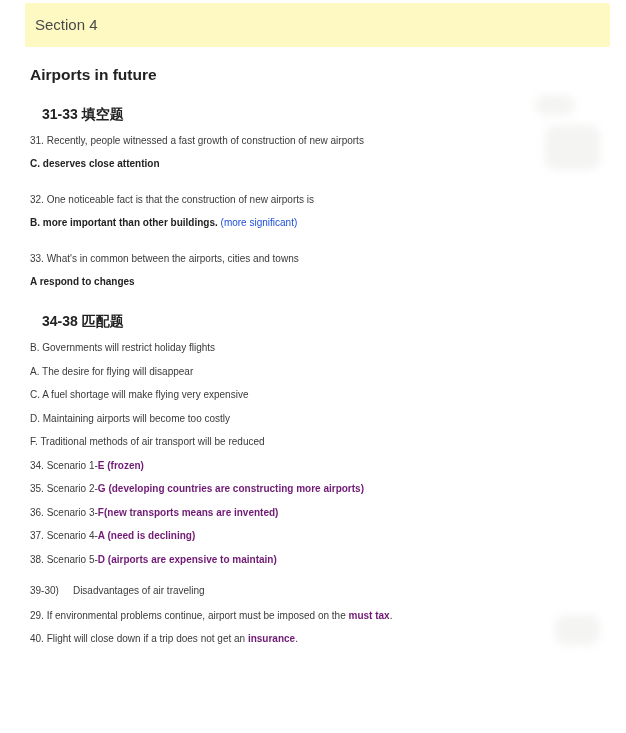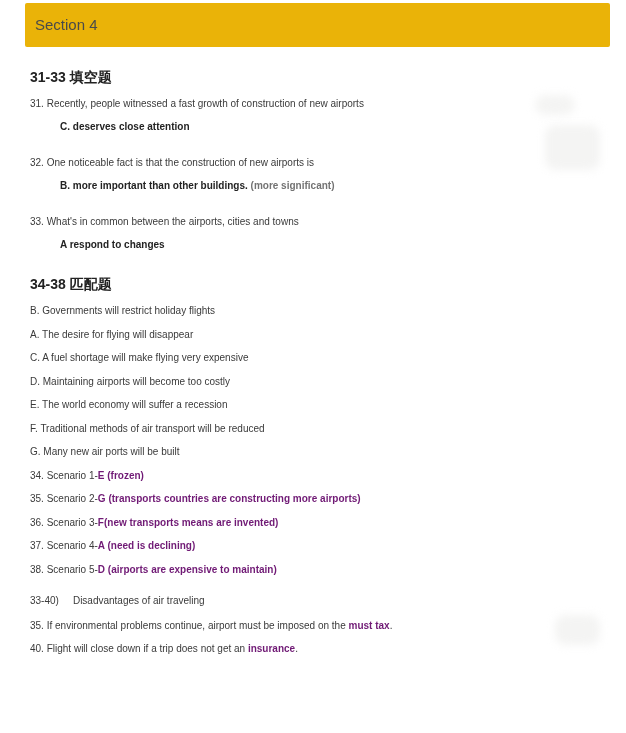--- a/index.html
+++ b/index.html
@@ -17,7 +17,7 @@
   }
   .section-bar {
     margin: 3px 16px 16px 25px;
-    background: #eab308;
+    background: #fef9c3;
     border-radius: 2px;
     padding: 13px 10px 14px 10px;
     font-size: 15px;

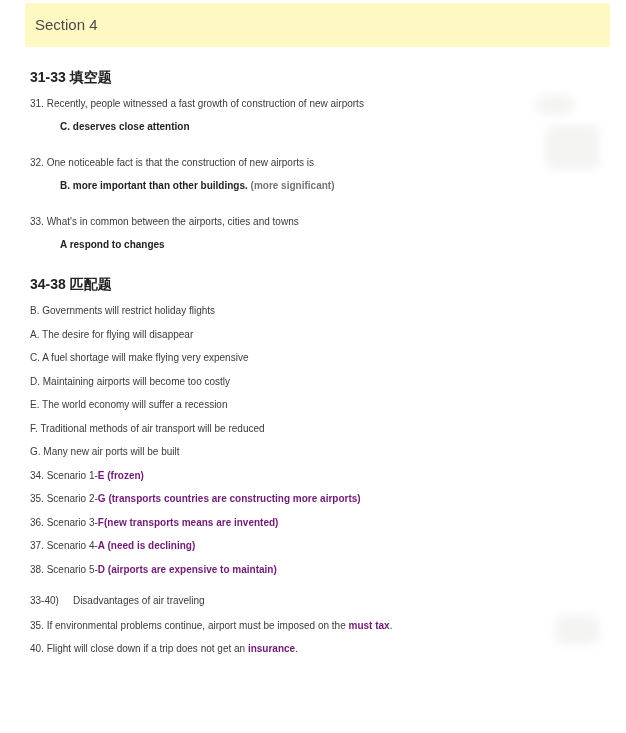--- a/index.html
+++ b/index.html
@@ -74,6 +74,7 @@
 
 <div class="content">
 
+  <h1 class="doc-title">Airports in future</h1>
 
   <h2 class="q-heading">31-33 填空题</h2>
 

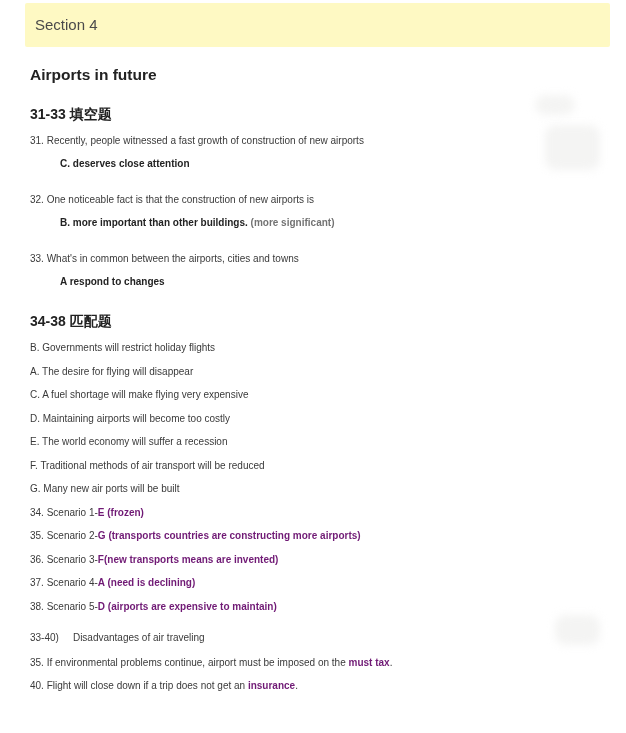--- a/index.html
+++ b/index.html
@@ -37,7 +37,7 @@
     font-size: 14px;
     font-weight: bold;
     color: #222222;
-    margin: 22px 0 8px 0;
+    margin: 22px 0 8px 12px;
   }
   .line {
     font-size: 10px;

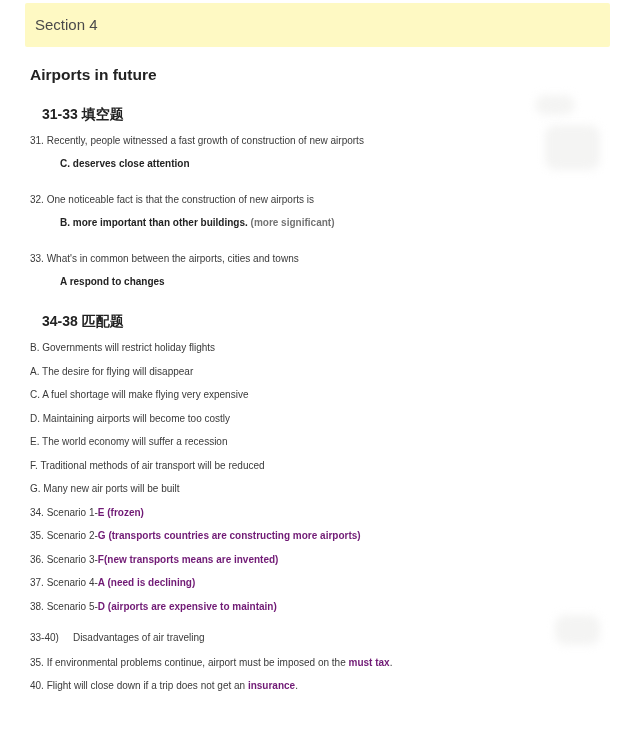--- a/index.html
+++ b/index.html
@@ -45,7 +45,7 @@
     margin: 0 0 5px 0;
   }
   .q-line { margin-bottom: 4px; }
-  .a-line { margin-bottom: 18px; font-weight: bold; color: #232323; margin-left: 30px; }
+  .a-line { margin-bottom: 18px; font-weight: bold; color: #232323; }
   .a-line .note { font-weight: bold; color: #737373; }
   strong { color: #701a75; }
   .subtitle-line { margin: 13px 0 6px 0; }

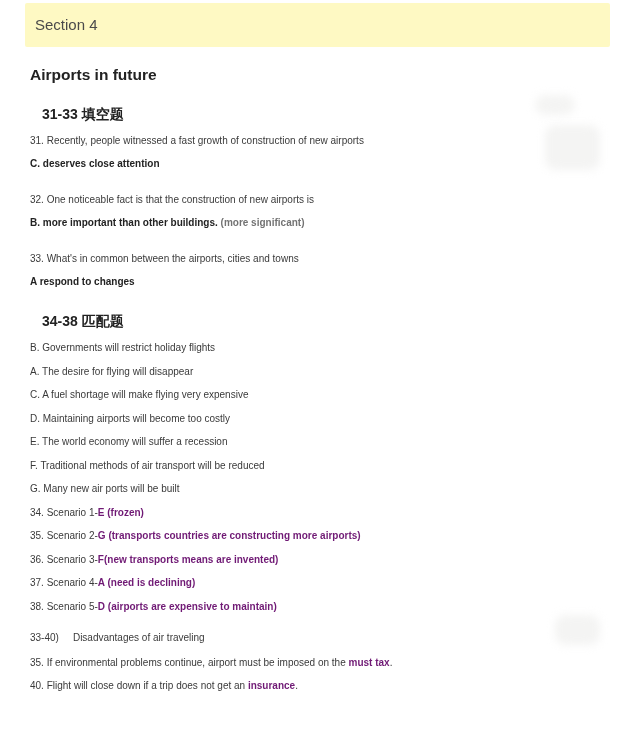--- a/index.html
+++ b/index.html
@@ -46,7 +46,7 @@
   }
   .q-line { margin-bottom: 4px; }
   .a-line { margin-bottom: 18px; font-weight: bold; color: #232323; }
-  .a-line .note { font-weight: bold; color: #737373; }
+  .a-line .note { font-weight: normal; color: #1d4ed8; }
   strong { color: #701a75; }
   .subtitle-line { margin: 13px 0 6px 0; }
   .subtitle-gap { display: inline-block; width: 14px; }

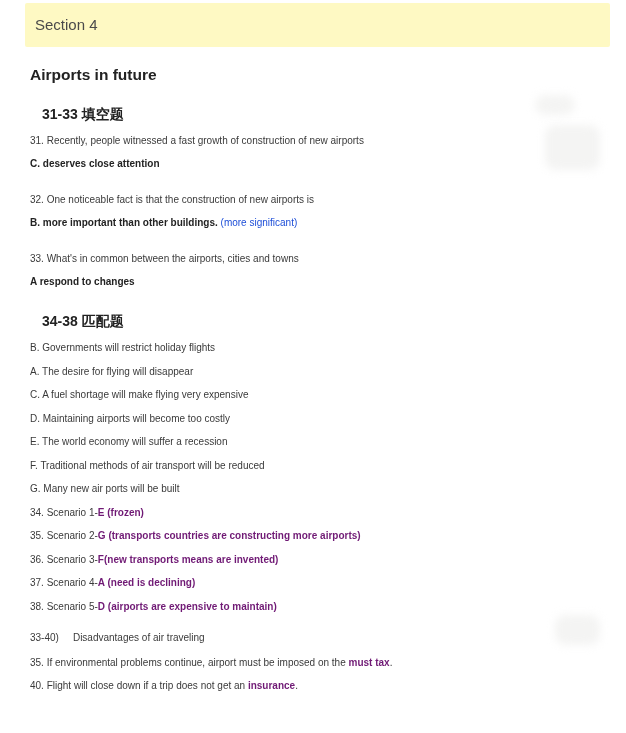--- a/index.html
+++ b/index.html
@@ -93,7 +93,6 @@
   <p class="line">A. The desire for flying will disappear</p>
   <p class="line">C. A fuel shortage will make flying very expensive</p>
   <p class="line">D. Maintaining airports will become too costly</p>
-  <p class="line">E. The world economy will suffer a recession</p>
   <p class="line">F. Traditional methods of air transport will be reduced</p>
   <p class="line">G. Many new air ports will be built</p>
 

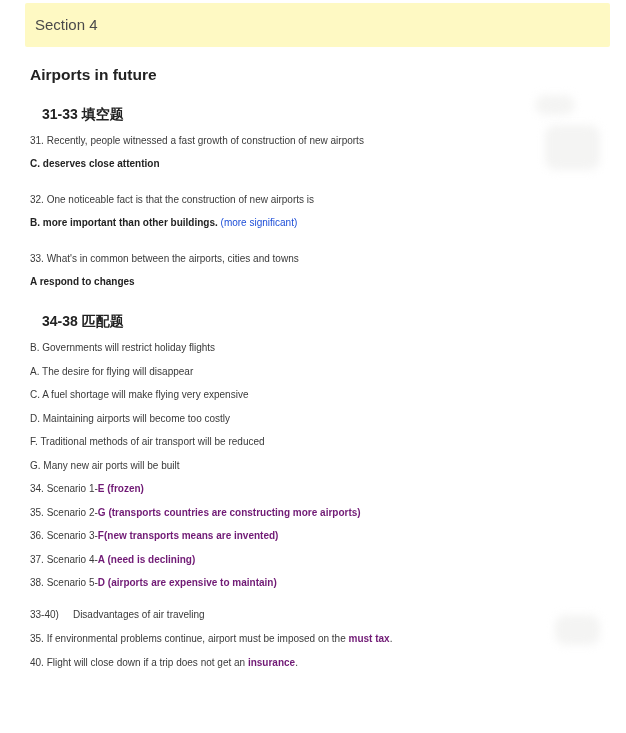--- a/index.html
+++ b/index.html
@@ -94,7 +94,6 @@
   <p class="line">C. A fuel shortage will make flying very expensive</p>
   <p class="line">D. Maintaining airports will become too costly</p>
   <p class="line">F. Traditional methods of air transport will be reduced</p>
-  <p class="line">G. Many new air ports will be built</p>
 
   <p class="line"><span>34. Scenario 1-</span><strong>E (frozen)</strong></p>
   <p class="line"><span>35. Scenario 2-</span><strong>G (transports countries are constructing more airports)</strong></p>

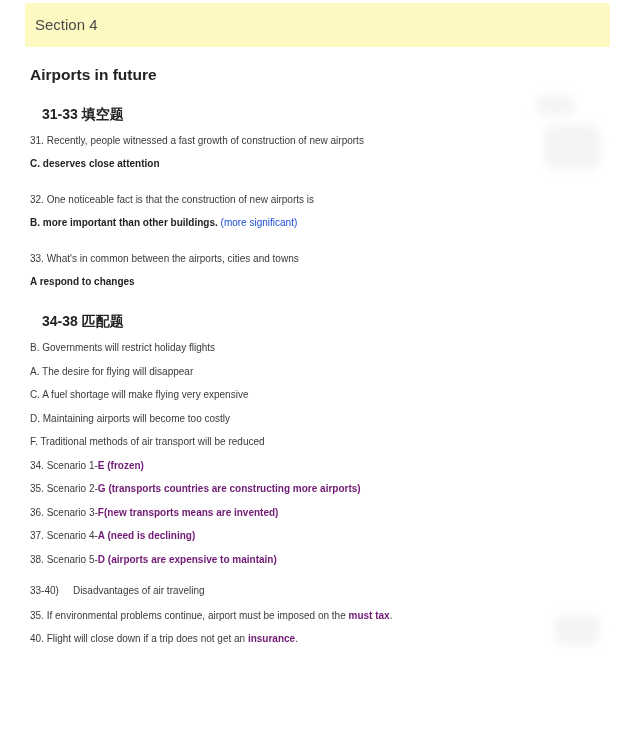--- a/index.html
+++ b/index.html
@@ -96,7 +96,7 @@
   <p class="line">F. Traditional methods of air transport will be reduced</p>
 
   <p class="line"><span>34. Scenario 1-</span><strong>E (frozen)</strong></p>
-  <p class="line"><span>35. Scenario 2-</span><strong>G (transports countries are constructing more airports)</strong></p>
+  <p class="line"><span>35. Scenario 2-</span><strong>G (developing countries are constructing more airports)</strong></p>
   <p class="line"><span>36. Scenario 3-</span><strong>F(new transports means are invented)</strong></p>
   <p class="line"><span>37. Scenario 4-</span><strong>A (need is declining)</strong></p>
   <p class="line"><span>38. Scenario 5-</span><strong>D (airports are expensive to maintain)</strong></p>

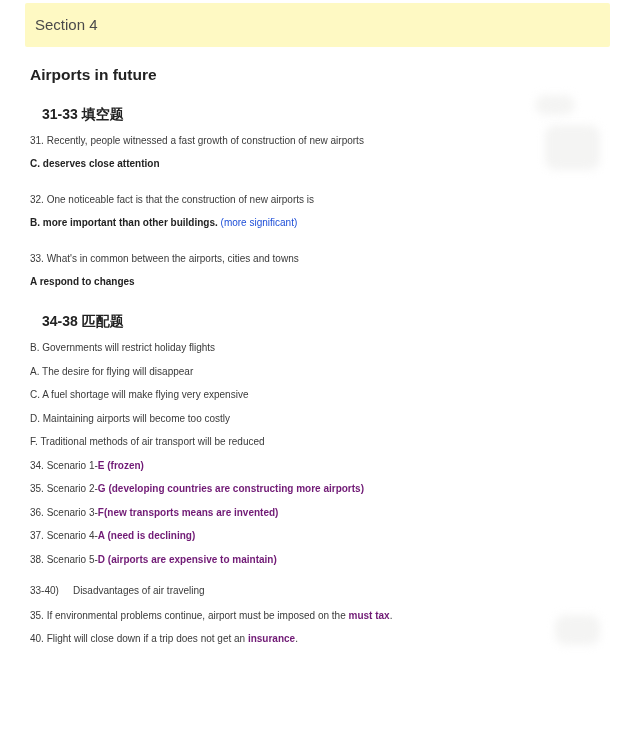--- a/index.html
+++ b/index.html
@@ -102,7 +102,7 @@
   <p class="line"><span>38. Scenario 5-</span><strong>D (airports are expensive to maintain)</strong></p>
 
 
-  <p class="line subtitle-line"><span>33-40)</span><span class="subtitle-gap"></span><span>Disadvantages of air traveling</span></p>
+  <p class="line subtitle-line"><span>39-30)</span><span class="subtitle-gap"></span><span>Disadvantages of air traveling</span></p>
 
   <p class="line"><span>35. If environmental problems continue, airport must be imposed on the </span><strong>must tax</strong><span>.</span></p>
   <p class="line"><span>40. Flight will close down if a trip does not get an </span><strong>insurance</strong><span>.</span></p>

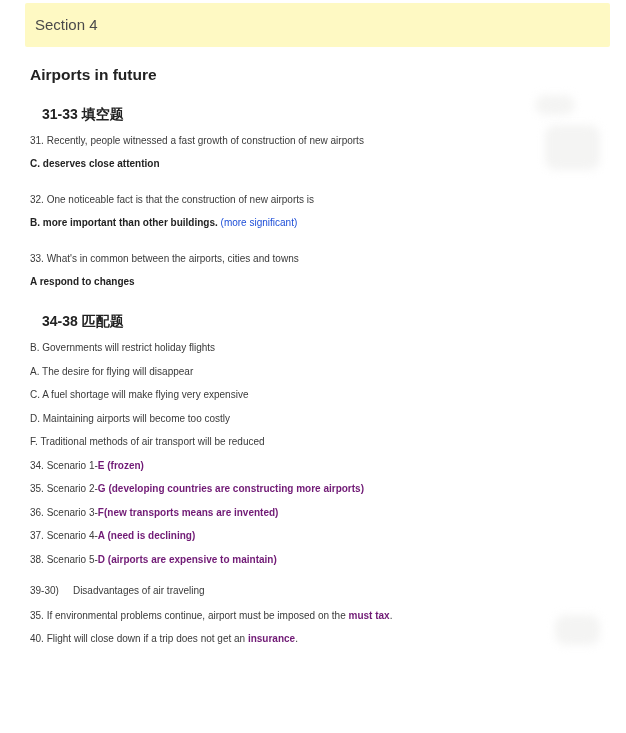--- a/index.html
+++ b/index.html
@@ -104,7 +104,7 @@
 
   <p class="line subtitle-line"><span>39-30)</span><span class="subtitle-gap"></span><span>Disadvantages of air traveling</span></p>
 
-  <p class="line"><span>35. If environmental problems continue, airport must be imposed on the </span><strong>must tax</strong><span>.</span></p>
+  <p class="line"><span>29. If environmental problems continue, airport must be imposed on the </span><strong>must tax</strong><span>.</span></p>
   <p class="line"><span>40. Flight will close down if a trip does not get an </span><strong>insurance</strong><span>.</span></p>
 
 </div>

